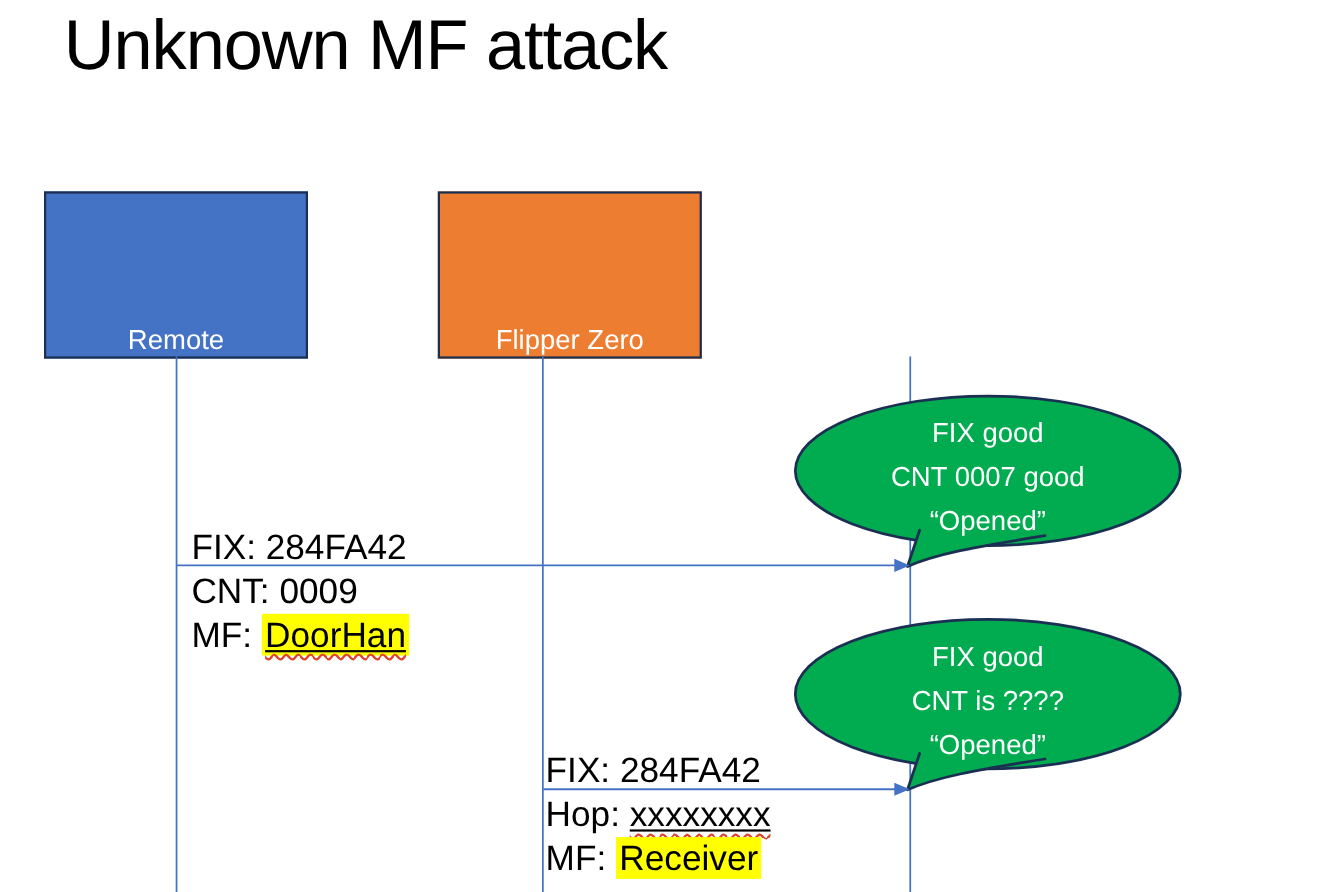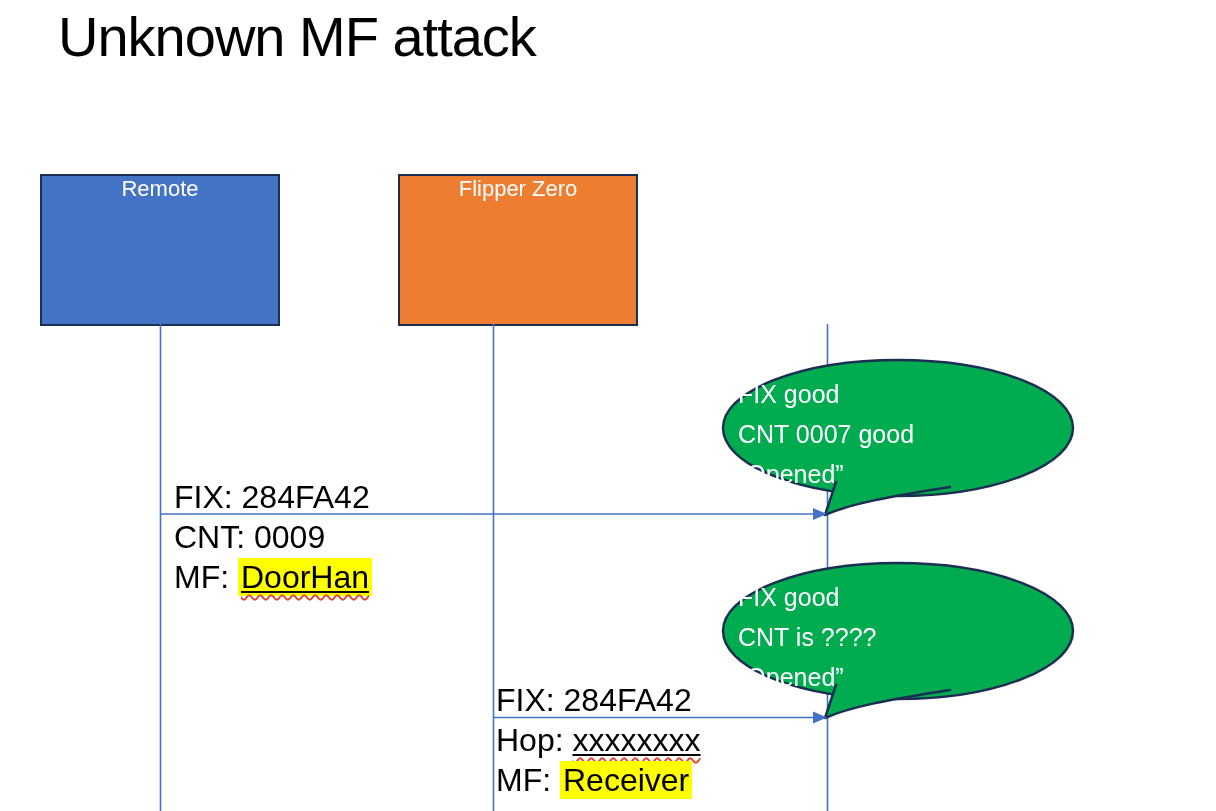--- a/index.html
+++ b/index.html
@@ -10,7 +10,7 @@
   }
   .title {
     position:absolute; left:58px; top:4px;
-    font-size:56px; font-weight:300; letter-spacing:-1px;
+    font-size:64px; font-weight:300; letter-spacing:-1px;
     color:var(--c-title-text,#000);
     white-space:nowrap;
   }

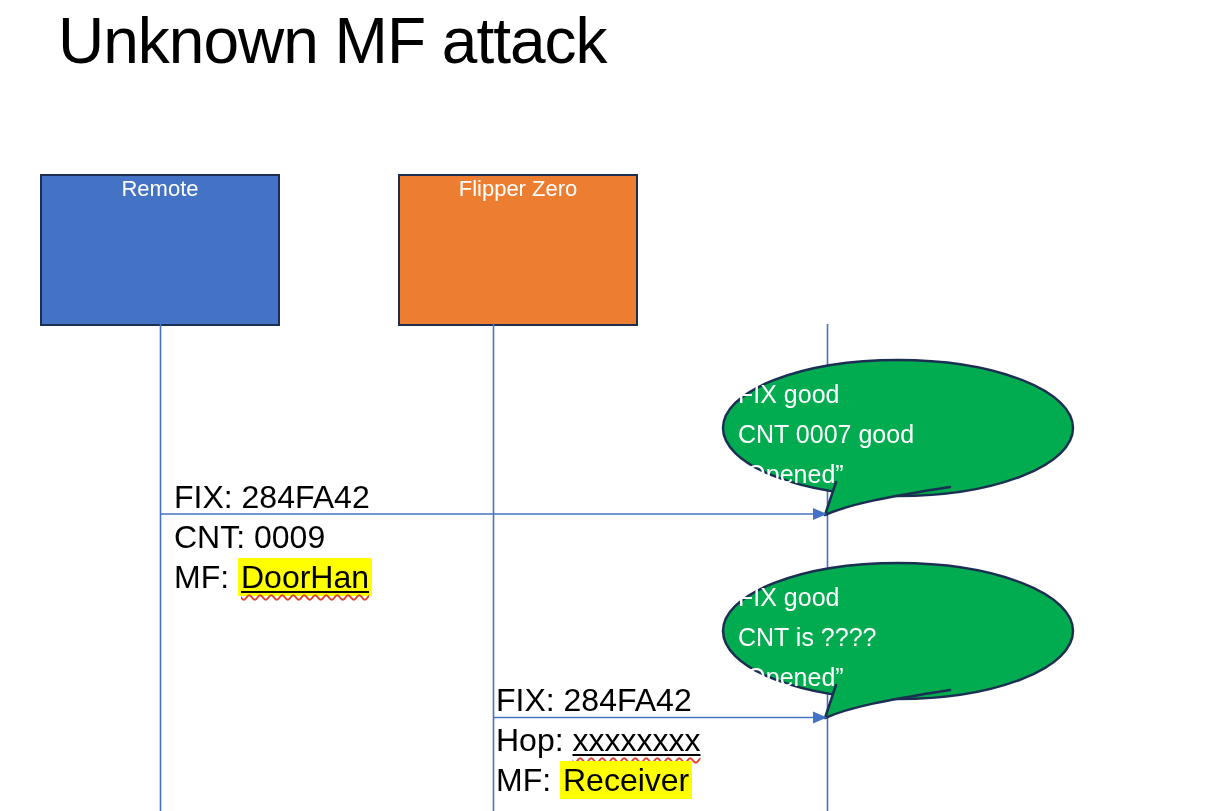--- a/index.html
+++ b/index.html
@@ -17,8 +17,8 @@
   .actor {
     position:absolute; top:174px; width:236px; height:148px;
     border:2.5px solid var(--c-shape-border,#1B2F52);
-    display:flex; align-items:flex-start; justify-content:center;
-    color:var(--c-shape-text,#fff); font-size:22px;
+    display:flex; align-items:flex-end; justify-content:center;
+    color:var(--c-shape-text,#fff); font-size:25px;
   }
   .actor-remote   { left:40px;  background:var(--c-remote-fill,#4472C4); }
   .actor-flipper  { left:374px; background:var(--c-flipper-fill,#ED7D31);margin-left:24px; }

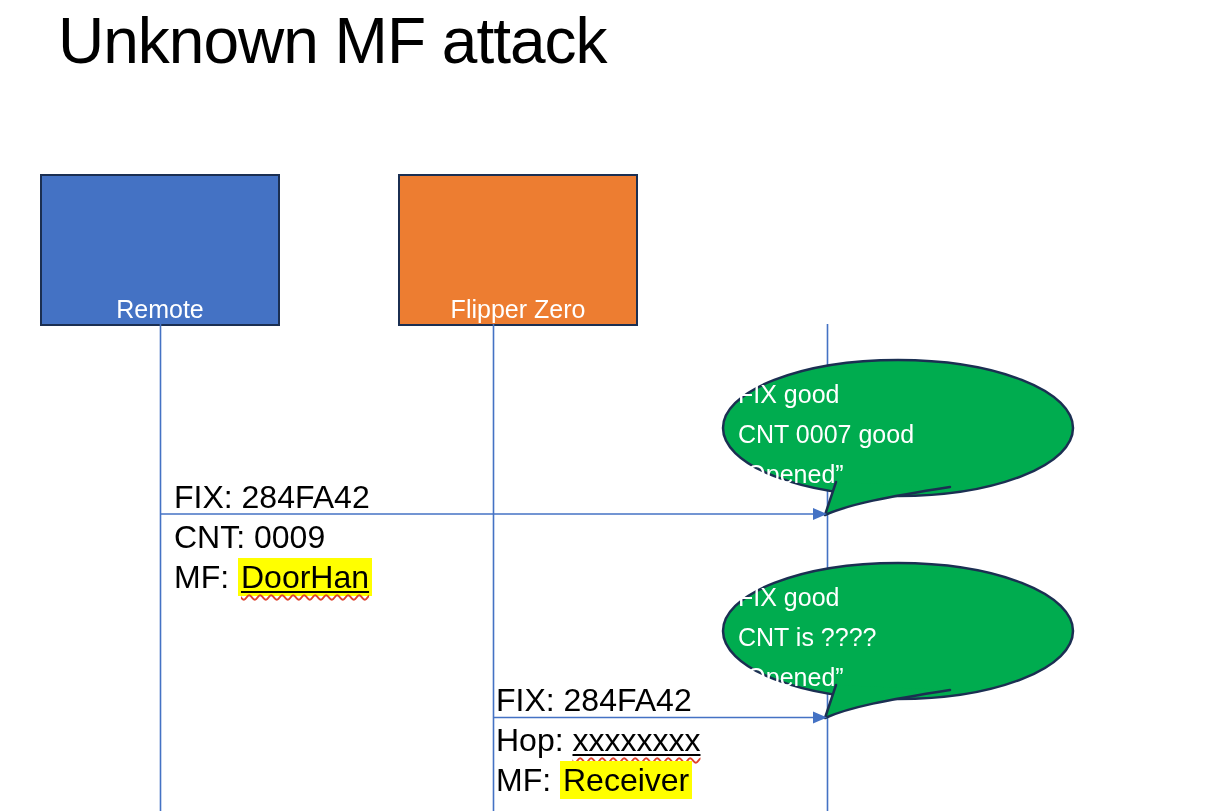--- a/index.html
+++ b/index.html
@@ -33,7 +33,7 @@
                  stroke-width:2.5; stroke-linejoin:round; stroke-linecap:round; }
 
   .callout-text {
-    position:absolute; width:320px; 
+    position:absolute; width:320px; text-align:center;
     color:var(--c-shape-text,#fff); font-size:25px; line-height:40px;
   }
   .callout-text-1 { left:738px; top:374px; }

